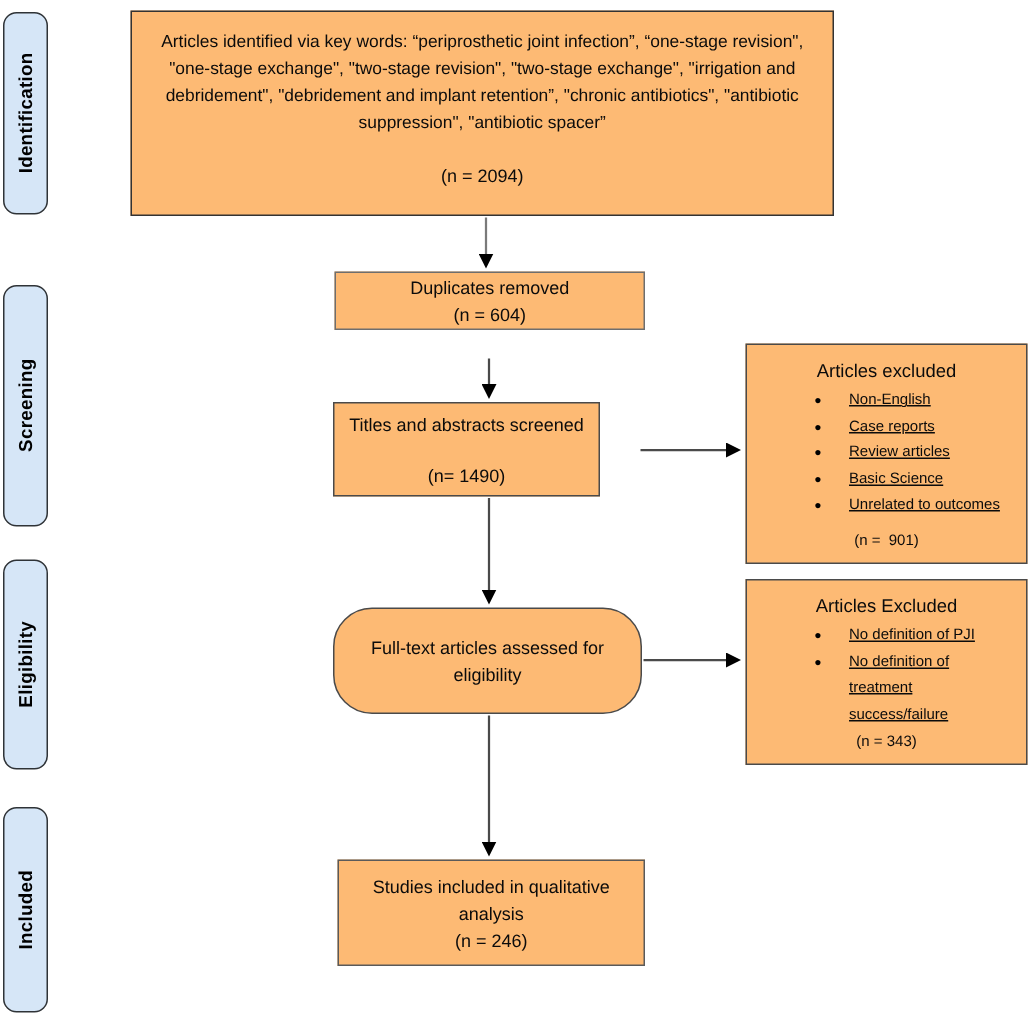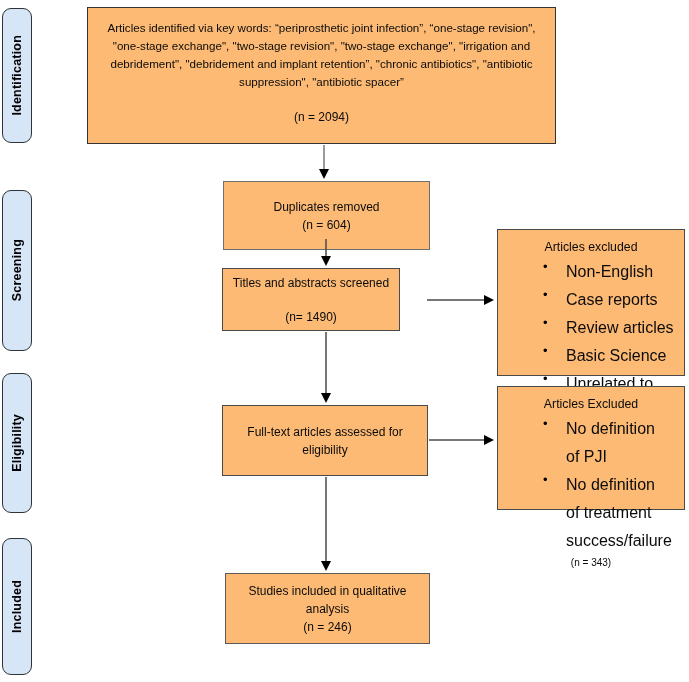--- a/index.html
+++ b/index.html
@@ -55,7 +55,7 @@
   }
   #box-identified .box-count { margin-top:17px; font-size:12px; }
 
-  #box-duplicates { left:223px; top:181px; width:207px; height:69px; border-color:#6e6e6e; }
+  #box-duplicates { left:223px; top:181px; width:207px; height:39px; border-color:#6e6e6e; }
   #box-screened   { left:222px; top:268px; width:178px; height:63px; border-color:#4a4a4a;gap:16px; }
   #box-fulltext   { left:222px; top:405px; width:206px; height:71px; border-color:#4a4a4a; padding:0 12px; }
   #box-studies    { left:225px; top:573px; width:205px; height:71px; border-color:#5a5a5a; padding:0 12px; }

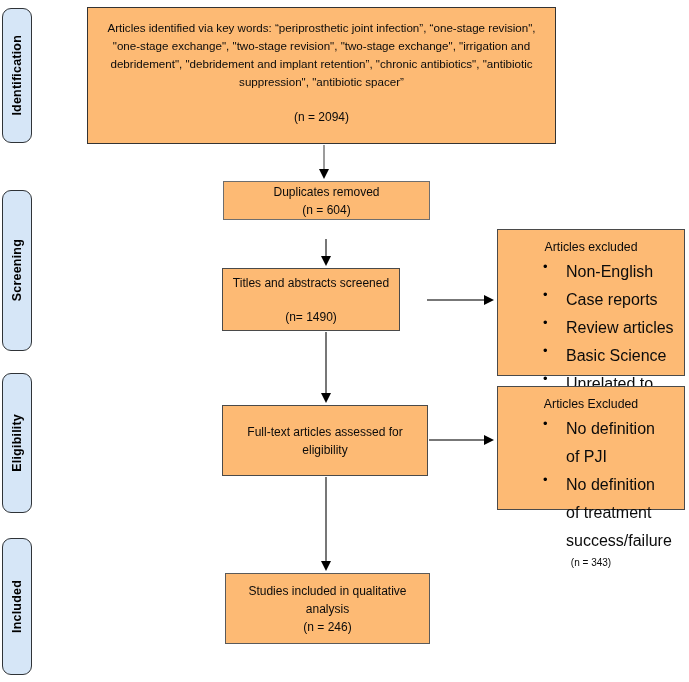--- a/index.html
+++ b/index.html
@@ -73,7 +73,7 @@
   .bullets li {
     position:relative;
     padding-left:26px;
-    font-size:16px; line-height:1.75;
+    font-size:10px; line-height:1.75;text-decoration:underline;
   }
   .bullets li::before {
     content:"•";

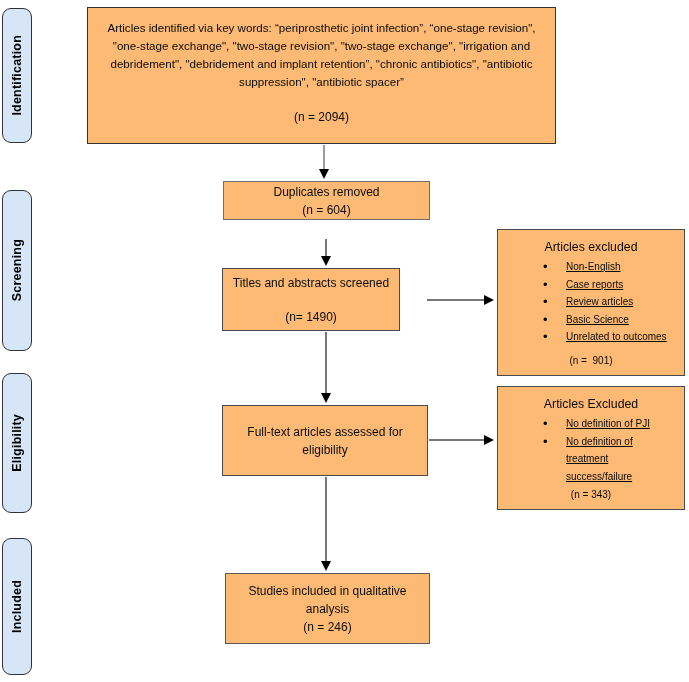--- a/index.html
+++ b/index.html
@@ -57,7 +57,7 @@
 
   #box-duplicates { left:223px; top:181px; width:207px; height:39px; border-color:#6e6e6e; }
   #box-screened   { left:222px; top:268px; width:178px; height:63px; border-color:#4a4a4a;gap:16px; }
-  #box-fulltext   { left:222px; top:405px; width:206px; height:71px; border-color:#4a4a4a; padding:0 12px; }
+  #box-fulltext   { left:222px; top:405px; width:206px; height:71px; border-color:#4a4a4a; padding:0 12px;border-radius:26px; }
   #box-studies    { left:225px; top:573px; width:205px; height:71px; border-color:#5a5a5a; padding:0 12px; }
 
   

